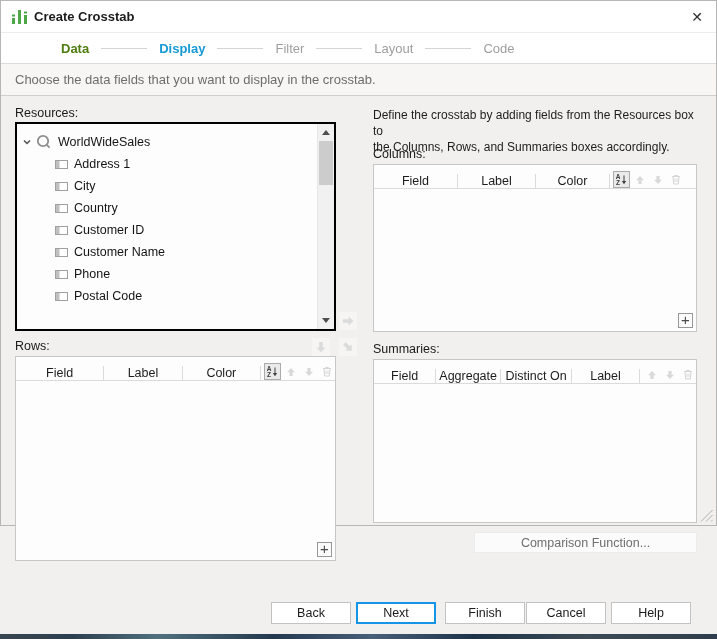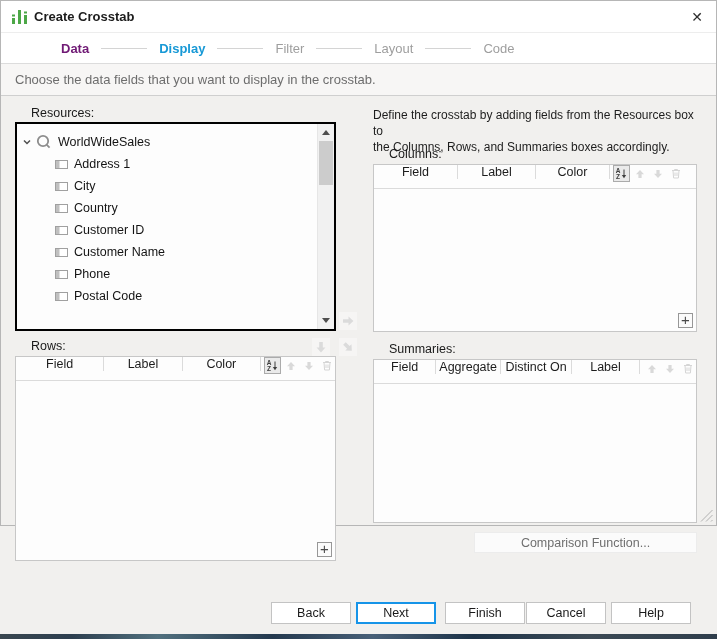--- a/index.html
+++ b/index.html
@@ -23,7 +23,7 @@
   .steps { position:absolute; left:0; top:32px; right:0; height:30px; background:#fff;
            display:flex; align-items:center; padding-left:14px; font-size:13px; }
   .step { white-space:nowrap; }
-  .step-done { color:#701a75; font-weight:bold;padding-left:46px; }
+  .step-done { color:#4d7c0f; font-weight:bold;padding-left:46px; }
   .step-active { color:#1899d6; font-weight:bold; }
   .step-pending { color:#9e9e9e;text-align:right; }
   .dash { width:46px; height:1px; background:#d4d4d4; margin:0 12px; }

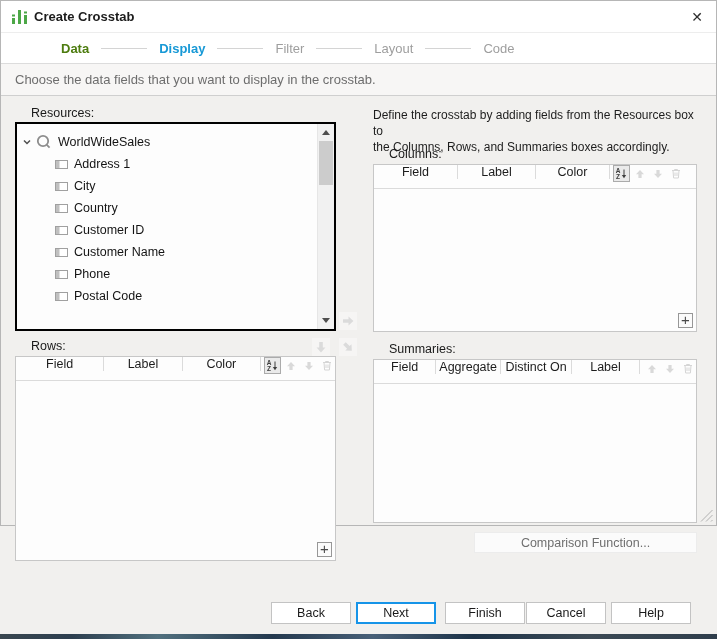--- a/index.html
+++ b/index.html
@@ -34,7 +34,7 @@
               display:flex; align-items:center; padding-left:14px;
               font-size:13px; color:#6d6d6d; }
 
-  .panel-label { position:absolute; font-size:12.5px; color:#1a1a1a;margin-left:16px; }
+  .panel-label { position:absolute; font-size:12.5px; color:#1a1a1a; }
 
   
   .listbox { position:absolute; background:#fdfdfd; border:2px solid #000000; }

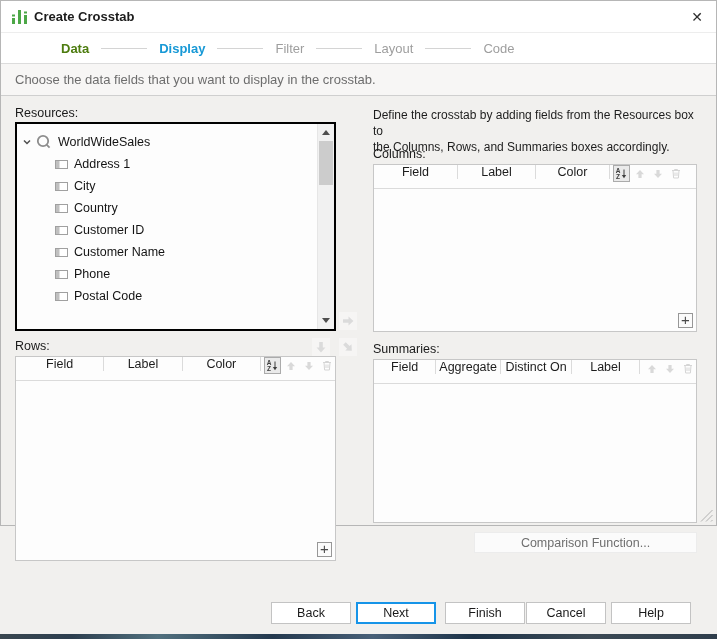--- a/index.html
+++ b/index.html
@@ -66,7 +66,7 @@
 
   
   .ftable { position:absolute; background:#fdfdfd; border:1px solid #c7c7c7; }
-  .fhead { height:24px; display:flex; align-items:flex-start; border-bottom:1px solid #dbdbdb; }
+  .fhead { height:24px; display:flex; align-items:flex-end; border-bottom:1px solid #dbdbdb; }
   .fcell { display:flex; align-items:center; justify-content:center; font-size:12.5px;
            color:#1c1c1c; border-right:1px solid #dbdbdb; }
   .hdr-icons { display:flex; align-items:center; gap:1px; margin-left:3px; }

